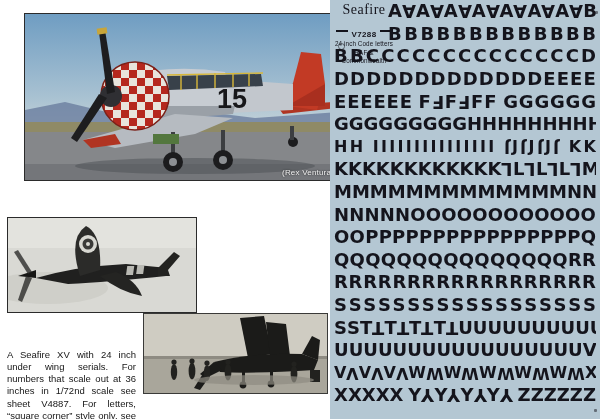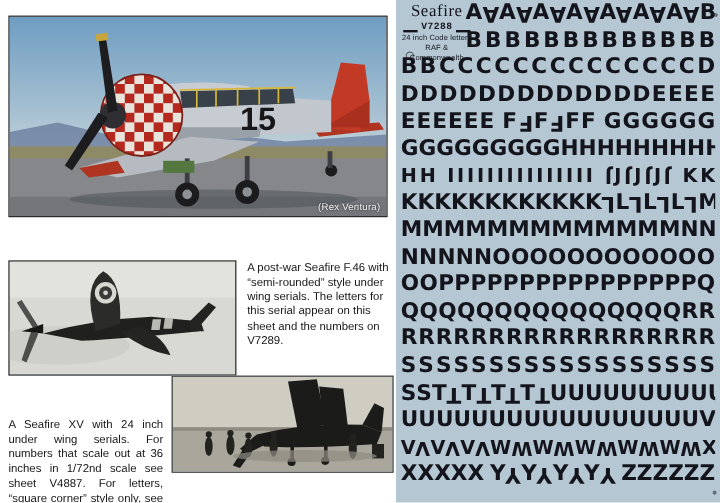--- a/index.html
+++ b/index.html
@@ -28,7 +28,7 @@
          background:var(--sheet-bg);color:var(--ink);}
   .sheet-header{position:absolute;left:5px;top:3px;width:58px;text-align:center;color:var(--ink);}
   .brand{font-family:"Liberation Serif",serif;font-size:14px;letter-spacing:.5px;line-height:1;}
-  .codeline{display:flex;align-items:flex-end;justify-content:center;gap:3px;margin-top:1px;font-family:Liberation Mono, monospace;}
+  .codeline{display:flex;align-items:flex-start;justify-content:center;gap:3px;margin-top:13px;}
   .codeline .dash{height:1.6px;width:12px;background:var(--ink);}
   .code{font-size:8px;font-weight:bold;letter-spacing:.4px;}
   .desc{font-size:6.3px;line-height:1.25;margin-top:1px;letter-spacing:.1px;}

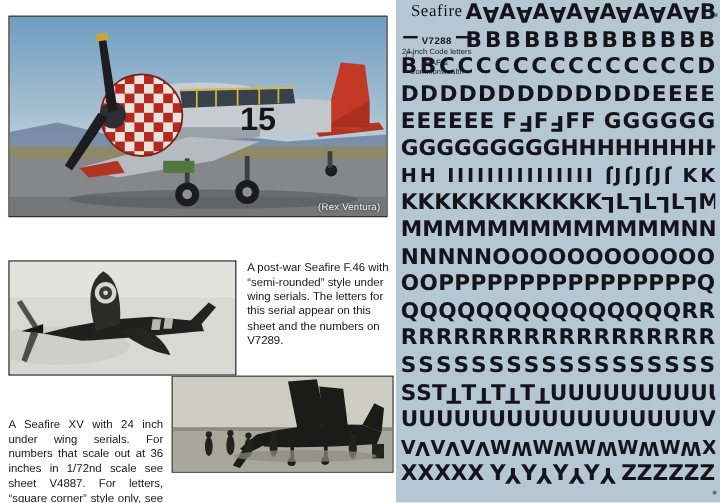--- a/index.html
+++ b/index.html
@@ -13,7 +13,7 @@
   
   .leftpanel{position:absolute;left:0;top:0;width:330px;height:419px;background:#fff;}
   .photo{position:absolute;border:1px solid #2b2b2b;overflow:hidden;background:#cfd6da;}
-  .photo1{left:7px;top:13px;width:314px;height:166px;}
+  .photo1{left:24px;top:13px;width:314px;height:166px;}
   .photo2{left:7px;top:217px;width:188px;height:94px;}
   .photo3{left:143px;top:313px;width:183px;height:79px;border-color:#3a3a38;}
   .credit{position:absolute;right:5px;bottom:3px;font-size:8px;color:#f2f2f2;

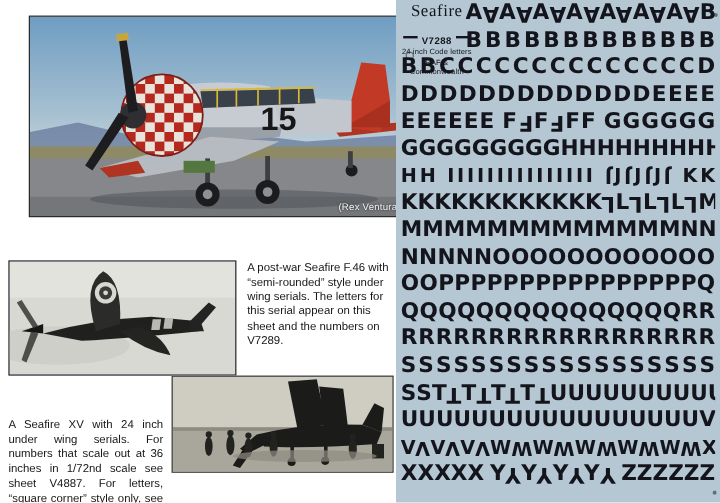--- a/index.html
+++ b/index.html
@@ -154,7 +154,6 @@
       </svg>
     </div>
 
-    <div class="cap cap2">A post-war Seafire F.46 with “semi-rounded” style under wing serials. The letters for this serial appear on this sheet and the numbers on V7289.</div>
 
     <div class="photo photo3">
       <svg width="183" height="79" viewBox="0 0 183 79">

